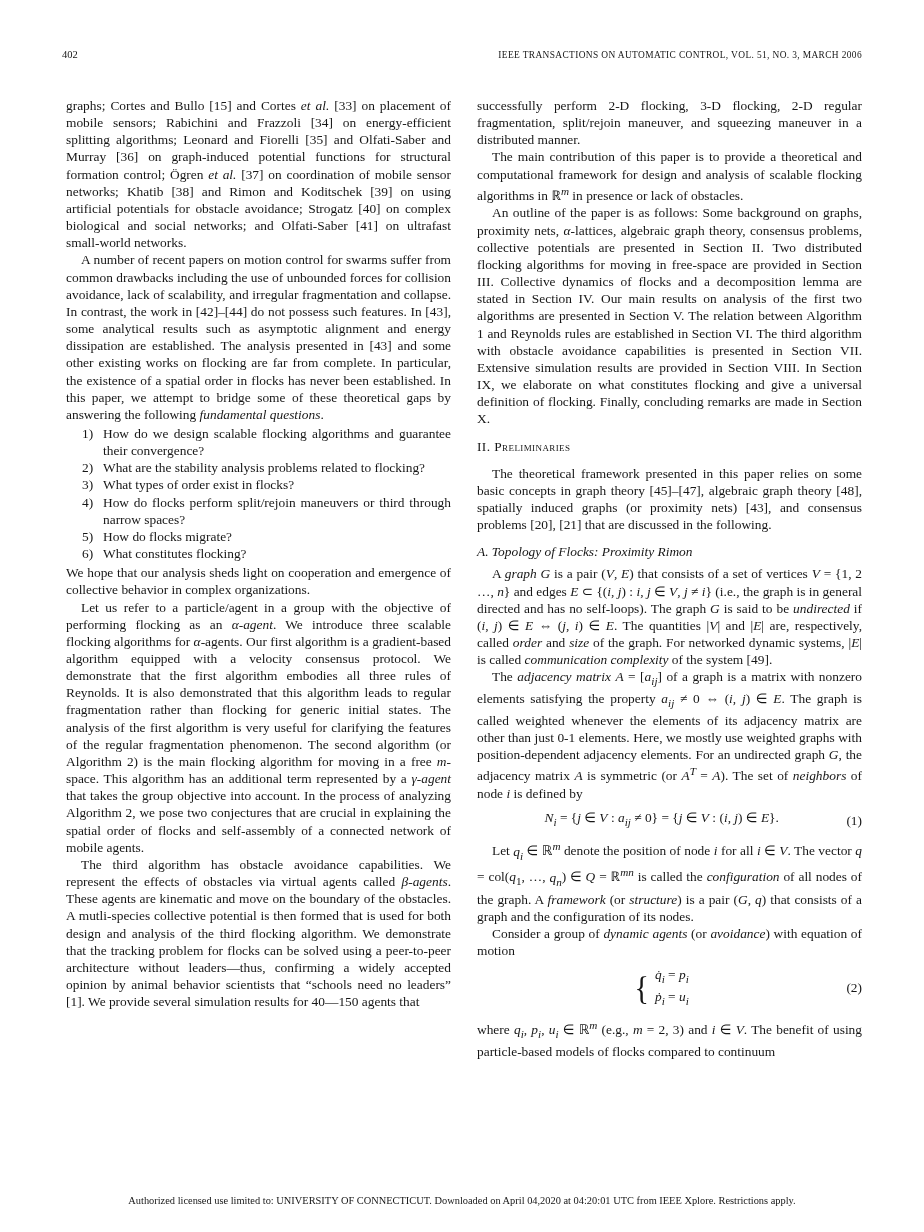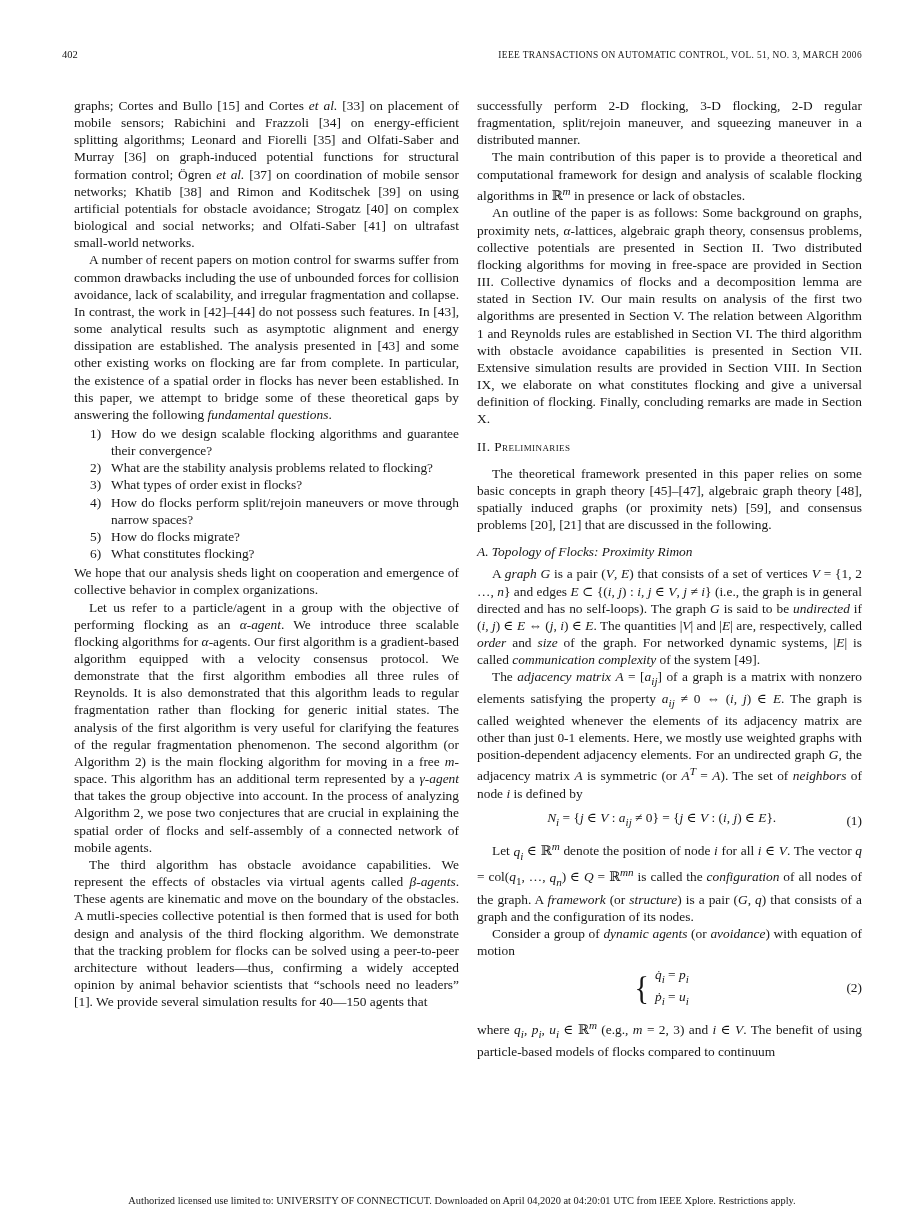--- a/index.html
+++ b/index.html
@@ -23,8 +23,8 @@
   .journal-line { font-size: 9.4px; letter-spacing: 0.04em; }
 
   .columns {
-    position: absolute; top: 97px; left: 74px; right: 62px;
-    display: flex; justify-content: space-between;
+    position: absolute; top: 97px; left: 66px; right: 62px;
+    display: flex; justify-content: space-between; font-family: Liberation Serif, serif;
   }
   .column {
     width: 385px;

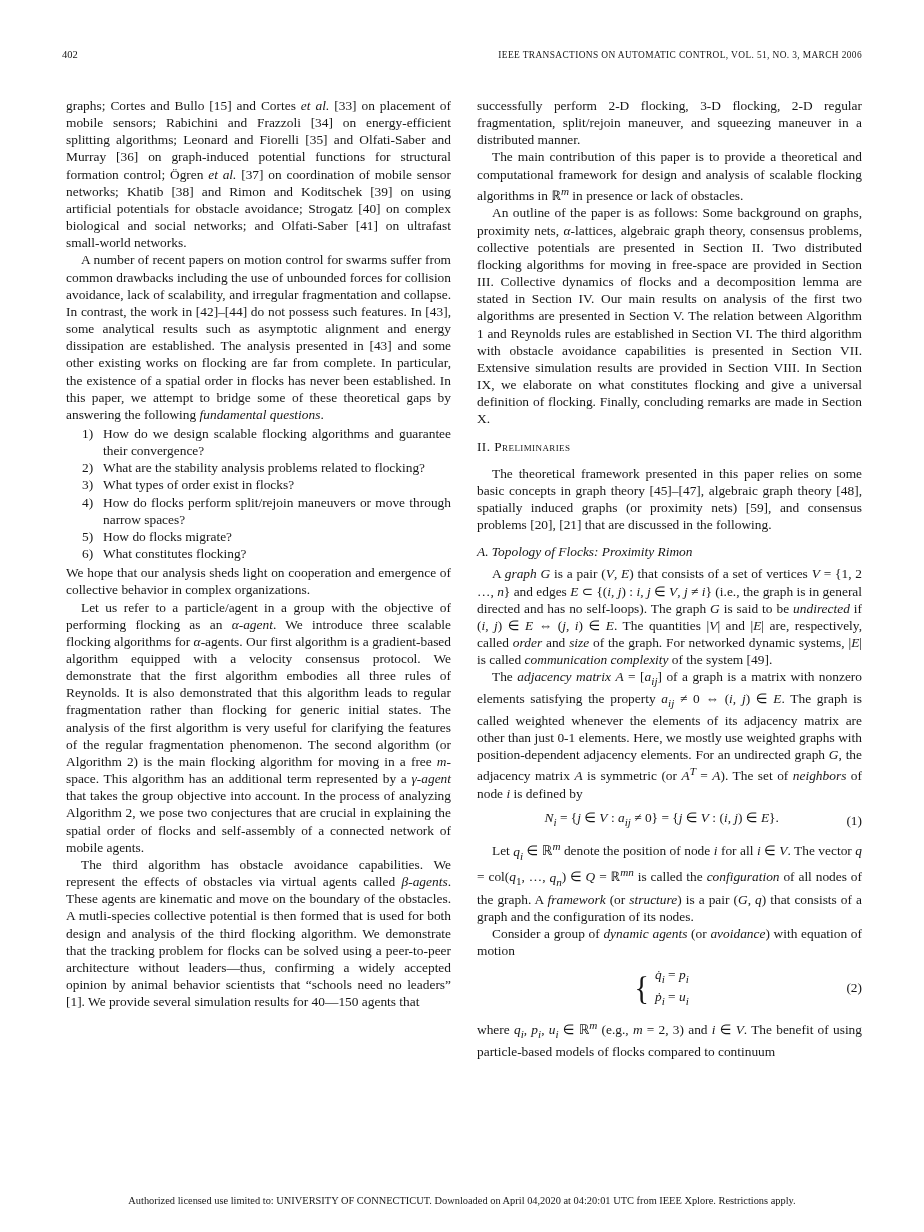--- a/index.html
+++ b/index.html
@@ -121,7 +121,7 @@
 
       <h2 class="section-heading">II. Preliminaries</h2>
 
-      <p>The theoretical framework presented in this paper relies on some basic concepts in graph theory [45]–[47], algebraic graph theory [48], spatially induced graphs (or proximity nets) [59], and consensus problems [20], [21] that are discussed in the following.</p>
+      <p>The theoretical framework presented in this paper relies on some basic concepts in graph theory [45]–[47], algebraic graph theory [48], spatially induced graphs (or proximity nets) [43], and consensus problems [20], [21] that are discussed in the following.</p>
 
       <h3 class="subsection-heading">A. Topology of Flocks: Proximity Rimon</h3>
 

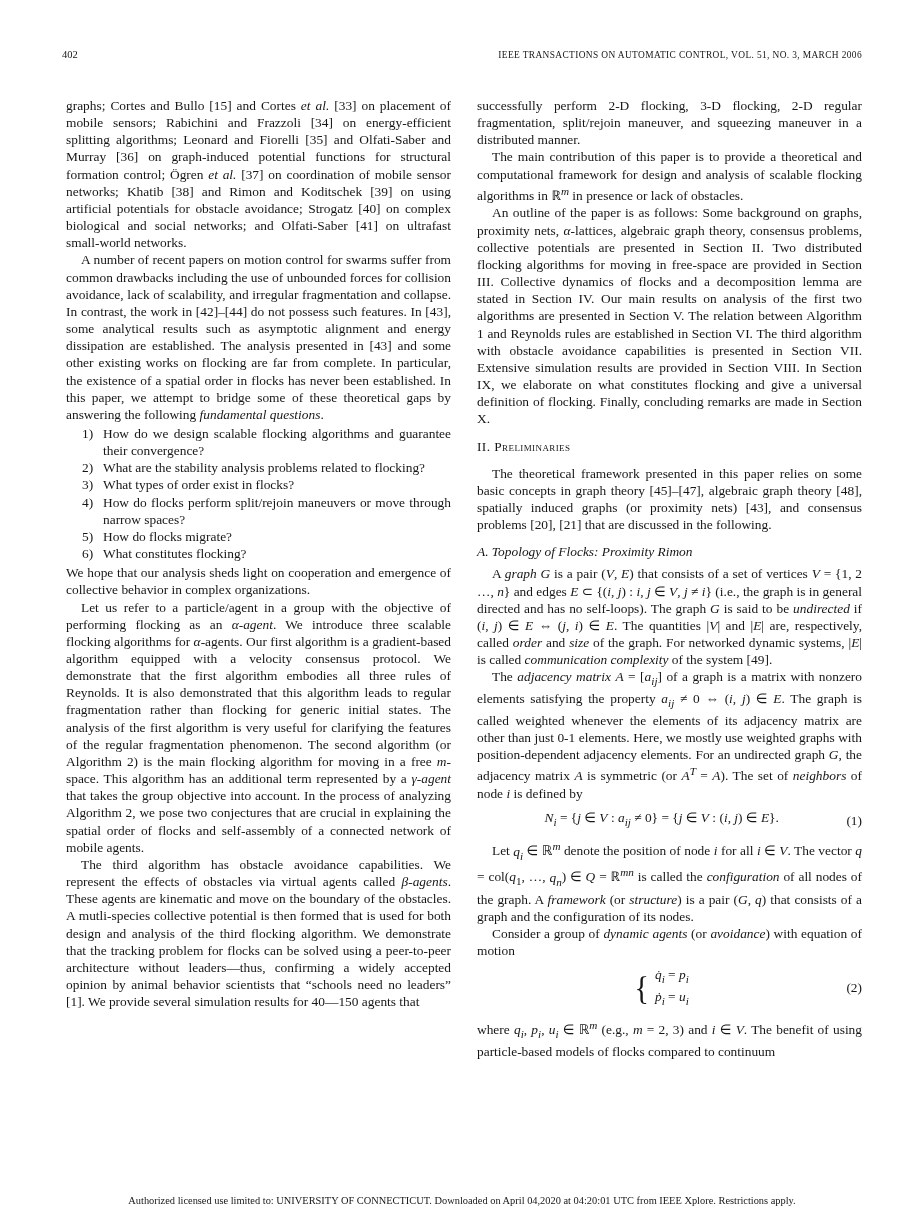--- a/index.html
+++ b/index.html
@@ -97,7 +97,7 @@
         </div>
         <div class="list-item">
           <span class="li-num">4)</span>
-          <span class="li-text">How do flocks perform split/rejoin maneuvers or move through narrow spaces?</span>
+          <span class="li-text">How do flocks perform split/rejoin maneuvers or third through narrow spaces?</span>
         </div>
         <div class="list-item">
           <span class="li-num">5)</span>

